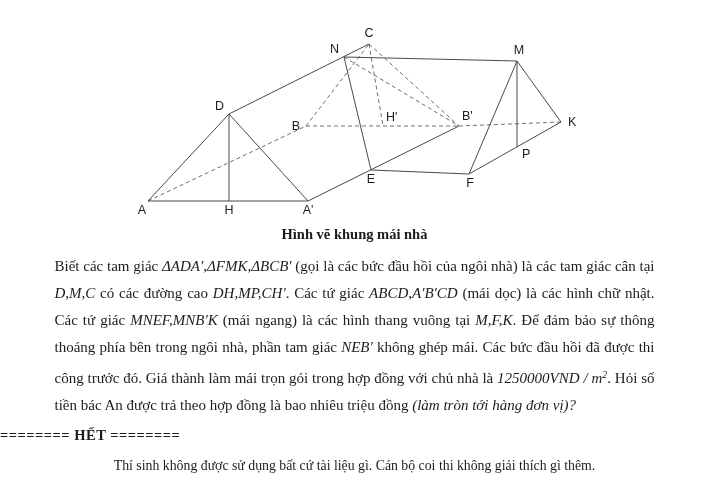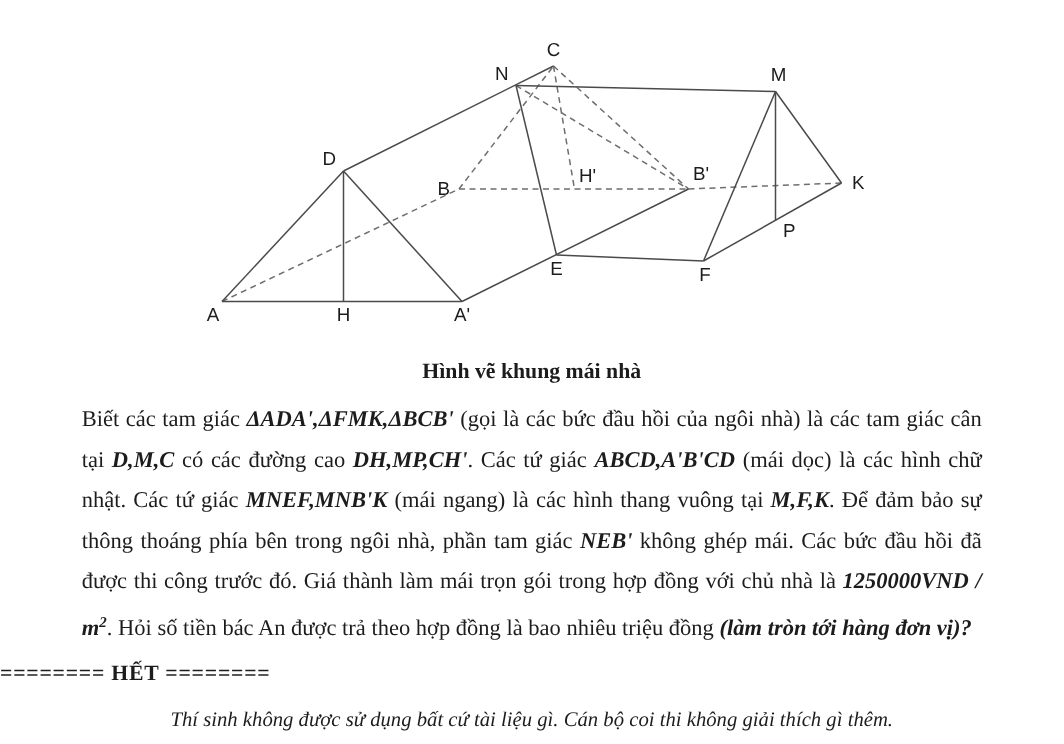--- a/index.html
+++ b/index.html
@@ -20,7 +20,7 @@
   .edge { stroke:#4a4a4a; stroke-width:1; fill:none; }
   .edge.dashed { stroke:#6e6e6e; stroke-dasharray:4 3; }
   .caption {
-    text-align:center; font-weight:bold; font-size:14.5px; margin-top:16px;
+    text-align:center; font-weight:bold; font-size:14.5px; margin-top:2px;
   }
   .problem {
     width:600px; margin:10px auto 0;

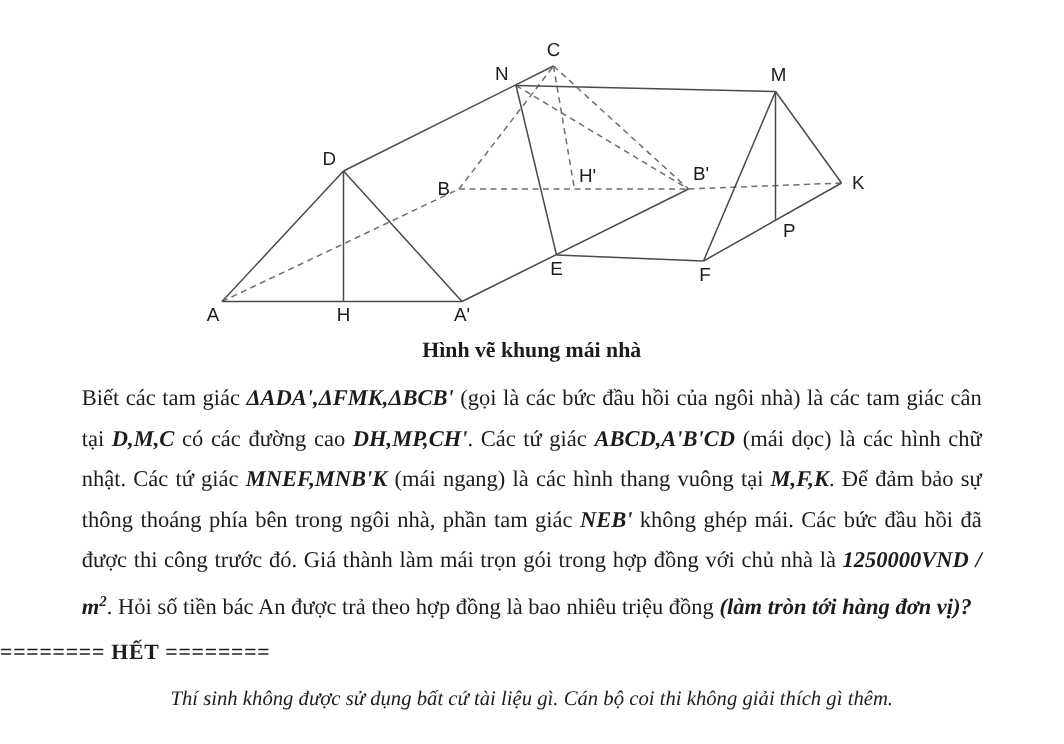--- a/index.html
+++ b/index.html
@@ -27,7 +27,7 @@
     font-size:15px; line-height:27px;
     text-align:justify;
   }
-  .math { font-style:italic;font-weight:bold; }
+  .math { font-style:italic; }
   .sup { font-size:10px; vertical-align:5px; }
   .divider {
     text-align:left; font-weight:bold; font-size:14.5px; margin-top:8px; letter-spacing:0.5px;

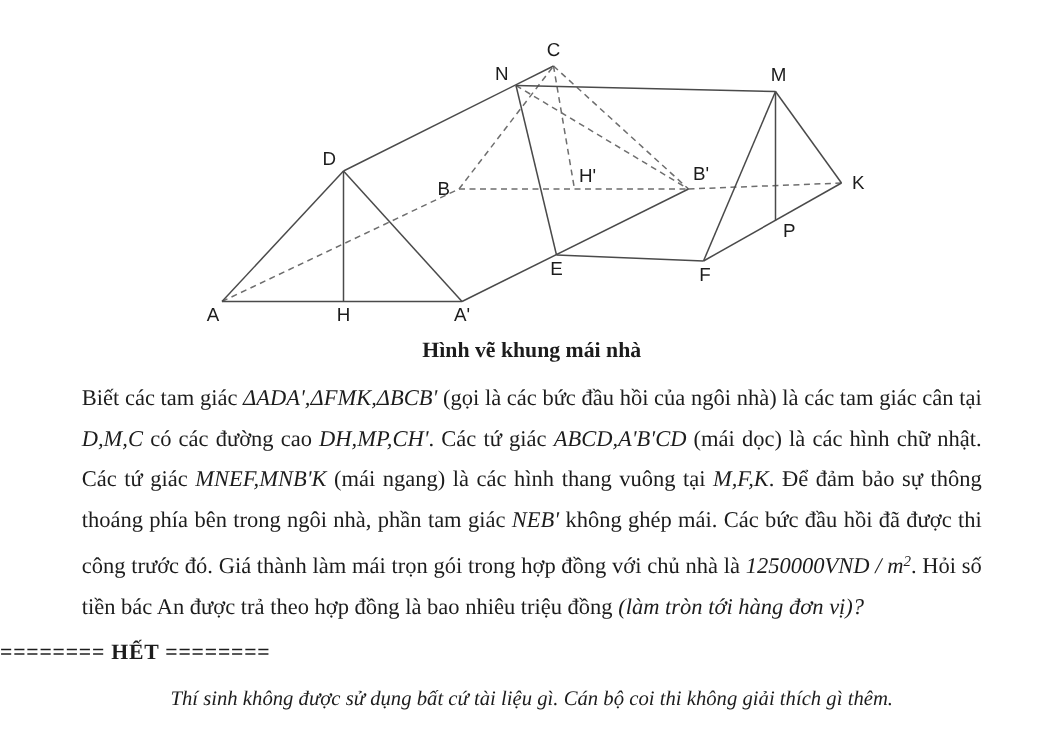--- a/index.html
+++ b/index.html
@@ -33,7 +33,7 @@
     text-align:left; font-weight:bold; font-size:14.5px; margin-top:8px; letter-spacing:0.5px;
   }
   .footer-note {
-    text-align:center; font-style:italic; font-size:13.8px; margin-top:14px;
+    text-align:center; font-size:13.8px; margin-top:14px;
   }
 </style>
 </head>

